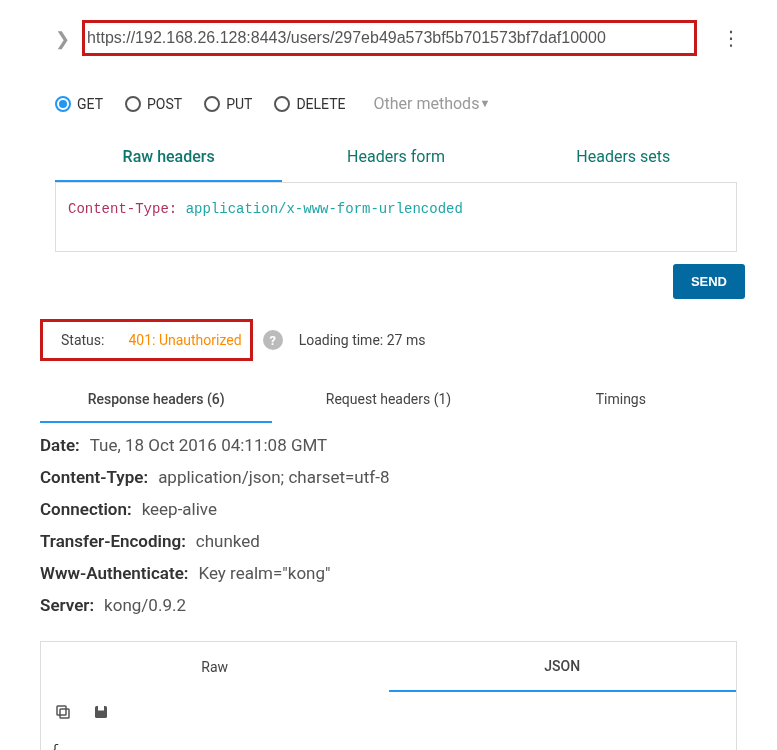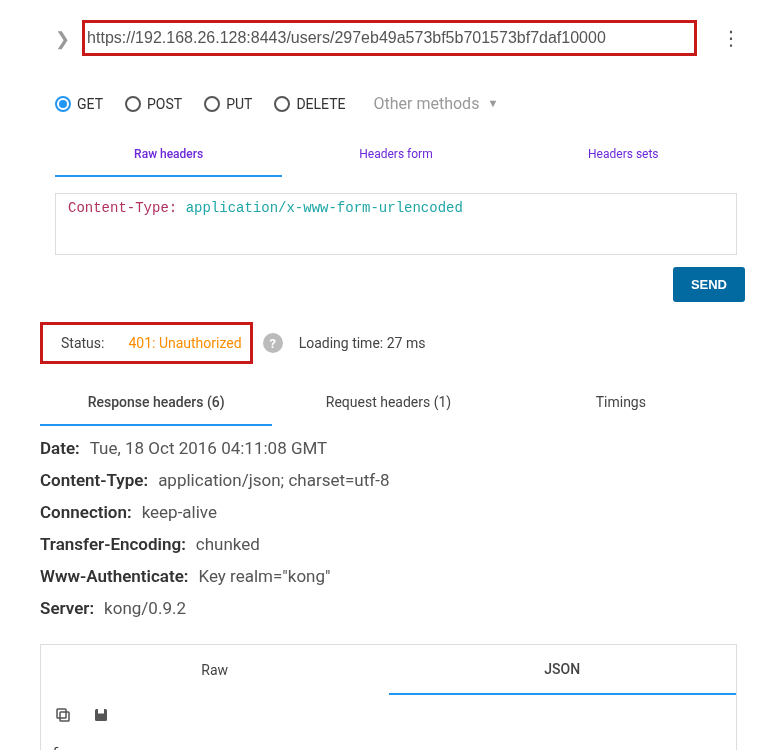--- a/index.html
+++ b/index.html
@@ -50,7 +50,7 @@
   .radio.sel .circ{ border-color:#2196F3;}
   .radio.sel .circ::after { content:""; width:8px;height:8px;border-radius:50%;background:#2196F3;}
   .dropdown {
-    display: flex; align-items:center; gap:8px; color:#999; font-size:16px; cursor:pointer; margin-left:6px;justify-content:center;
+    display: flex; align-items:center; color:#999; font-size:16px; cursor:pointer; margin-left:6px;justify-content:center;
   }
   .tabs1 {
     display: flex; margin: 6px 40px 0 55px;

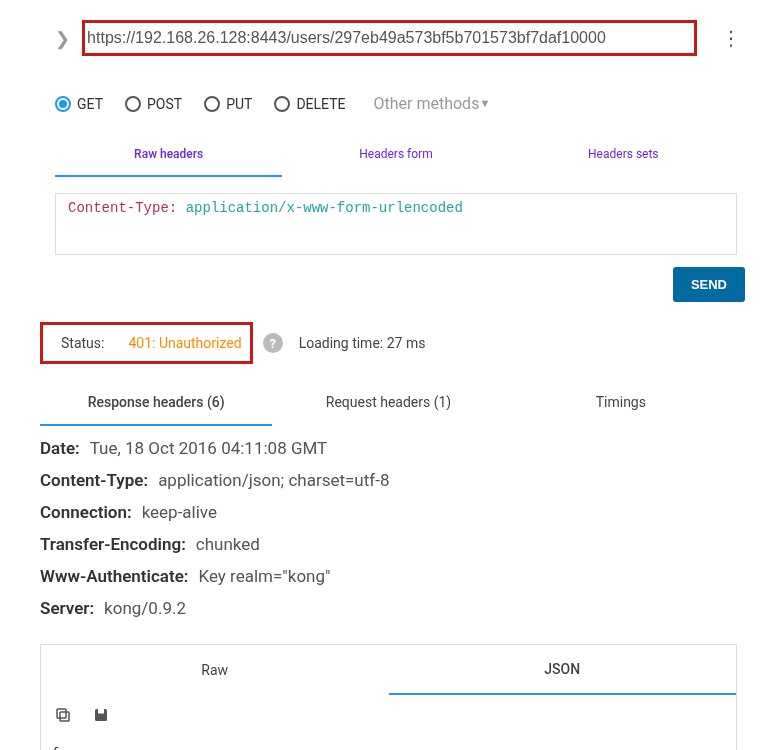--- a/index.html
+++ b/index.html
@@ -56,7 +56,7 @@
     display: flex; margin: 6px 40px 0 55px;
   }
   .tab1 {
-    flex:1; text-align:center; padding: 14px 0; font-size:12px; color:#6d28d9; cursor:pointer;
+    flex:1; text-align:center; padding: 14px 0; font-size:16px; color:#0f766e; cursor:pointer;
   }
   .tab1.active { font-weight:500; border-bottom: 2px solid #2196F3;}
   .rawhdr-box {

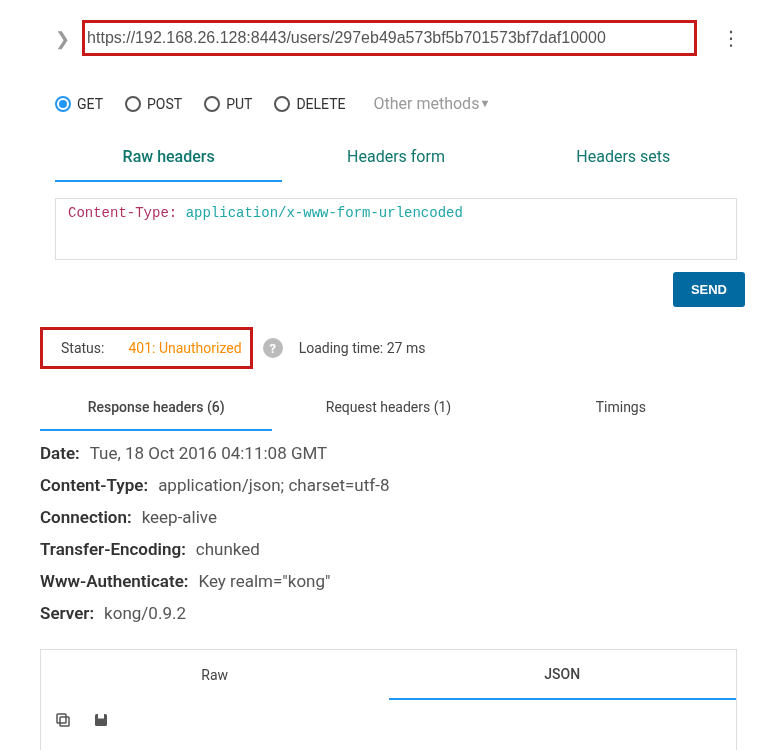--- a/index.html
+++ b/index.html
@@ -60,7 +60,7 @@
   }
   .tab1.active { font-weight:500; border-bottom: 2px solid #2196F3;}
   .rawhdr-box {
-    border:1px solid #ddd; margin: 16px 40px 0 55px; padding:6px 12px; height:62px;
+    border:1px solid #ddd; margin: 0 40px 0 55px; padding:18px 12px; height:70px;
     font-family: "Courier New", monospace; font-size:14px; color:#333;
   }
   .rawhdr-box .hk { color:#b03060;}

